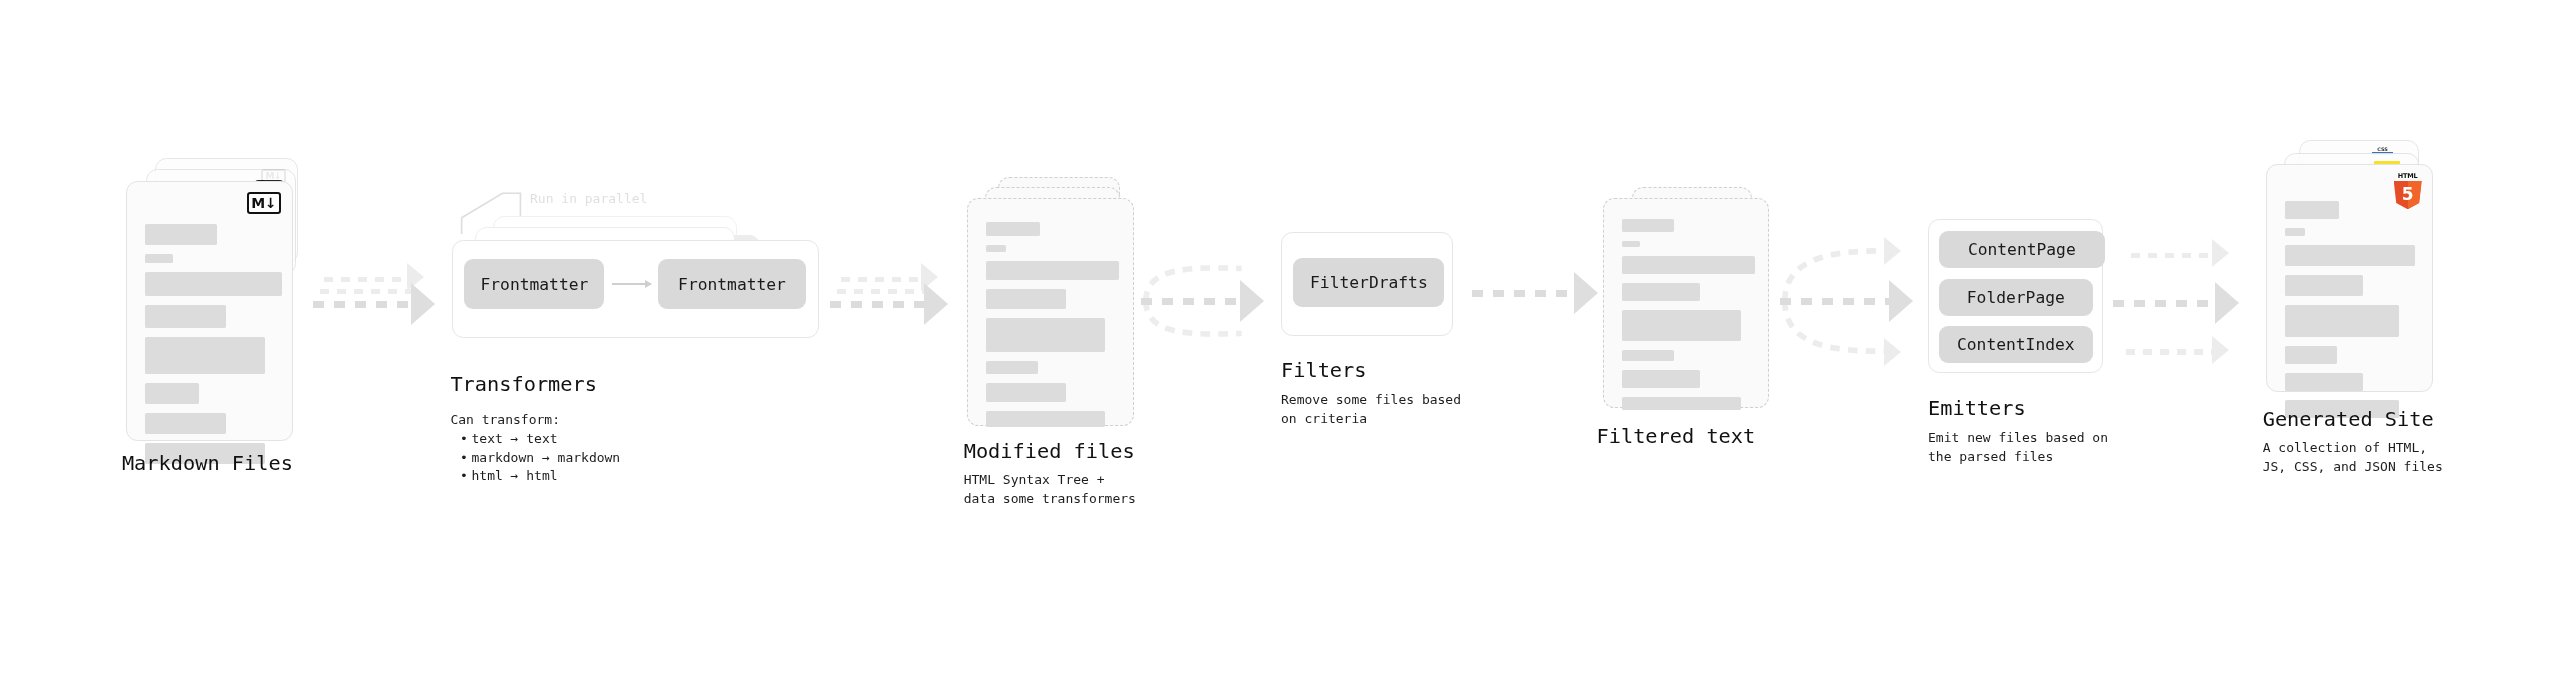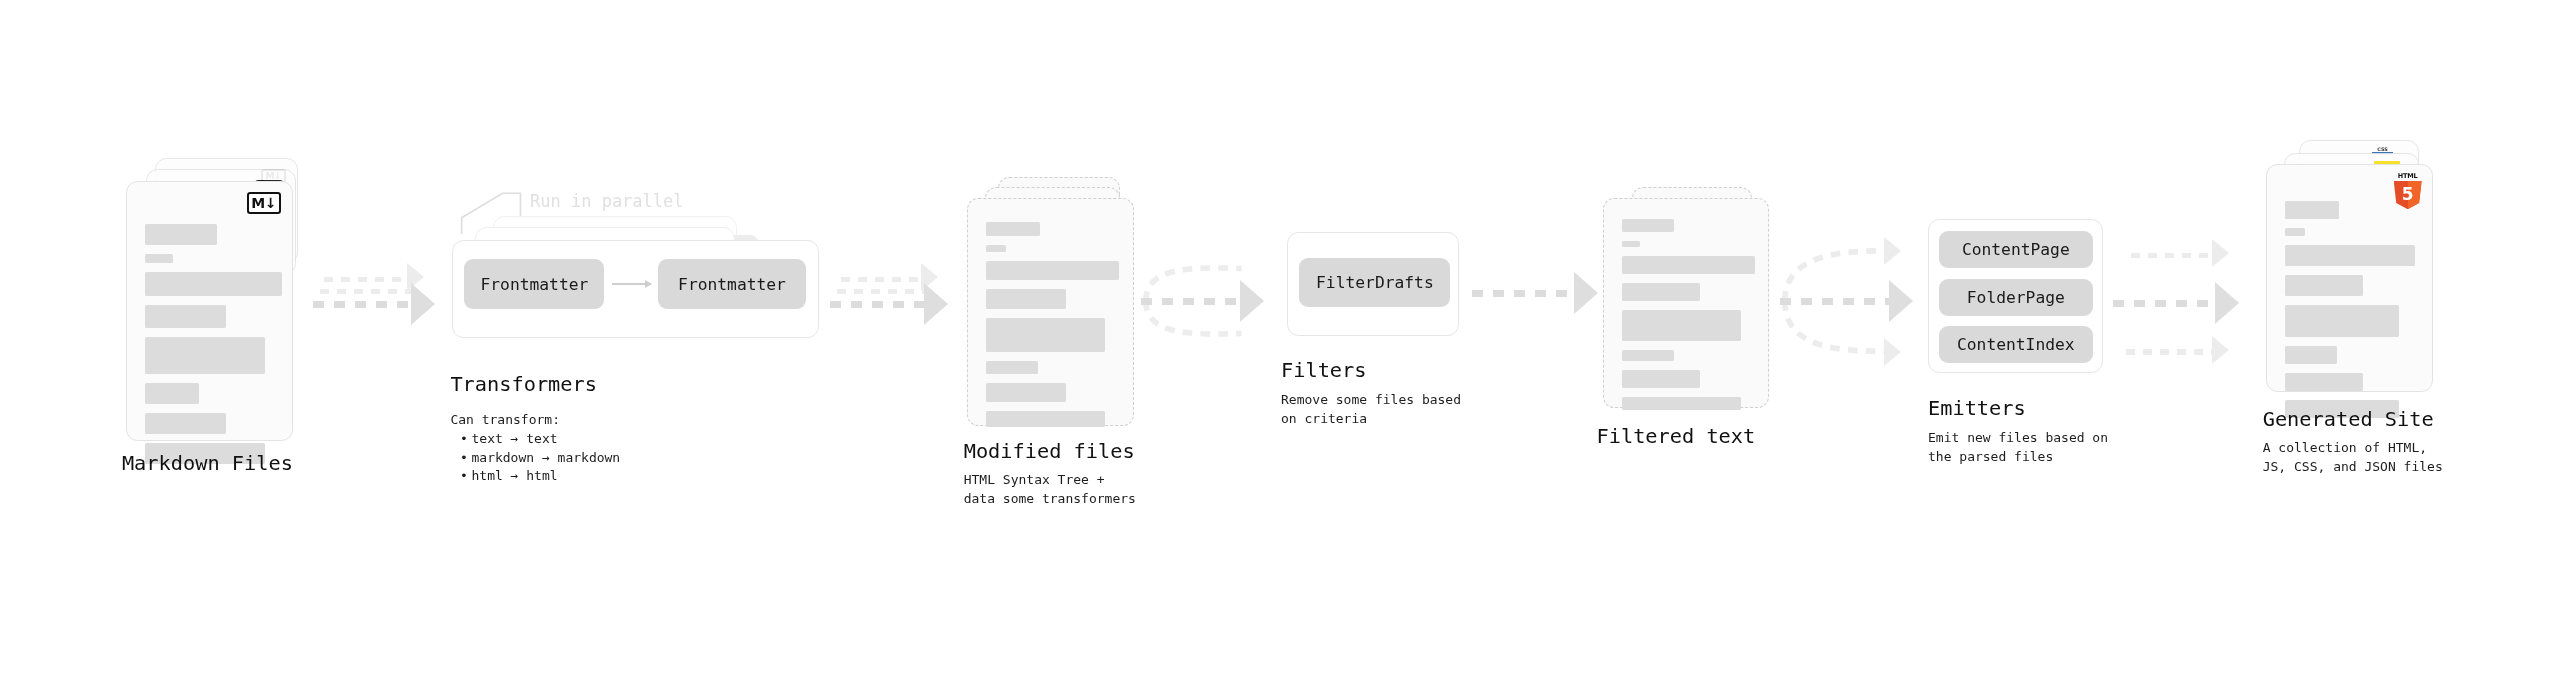--- a/index.html
+++ b/index.html
@@ -161,7 +161,7 @@
   .rip-label {
     position: absolute;
     font-family: "DejaVu Sans Mono", "Liberation Mono", monospace;
-    font-size: 17px; color: #e0e0e0; white-space: nowrap;
+    font-size: 13px; color: #e0e0e0; white-space: nowrap;
   }
 </style>
 </head>

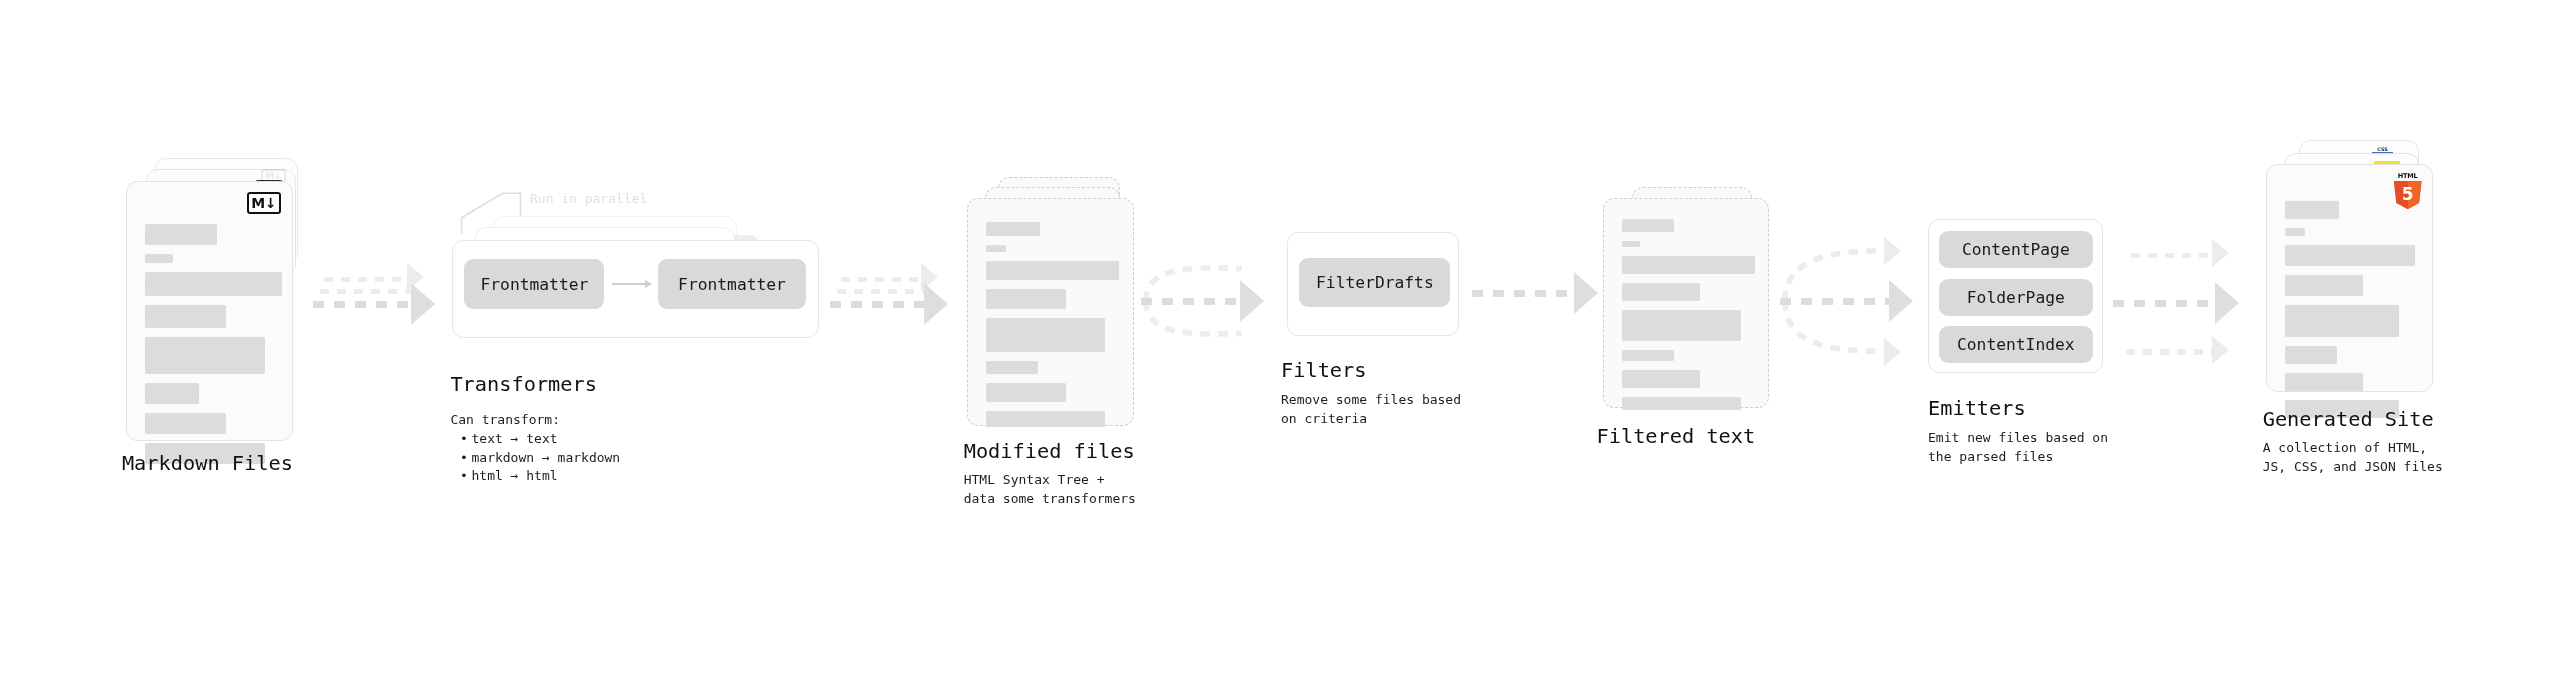--- a/index.html
+++ b/index.html
@@ -326,7 +326,7 @@
 
   <div class="stage" style="left:1928px; top:219px; width:211px; height:276px;">
     <div class="panel" style="left:0px; top:0px; width:175px; height:154px;">
-      <div class="chip" style="left:9.8px; top:11.4px; width:154px; height:37px;text-align:center;">ContentPage</div>
+      <div class="chip" style="left:9.8px; top:11.4px; width:166px; height:37px;text-align:center;">ContentPage</div>
       <div class="chip" style="left:9.8px; top:59px; width:154px; height:37px;">FolderPage</div>
       <div class="chip" style="left:9.8px; top:106px; width:154px; height:37px;">ContentIndex</div>
     </div>

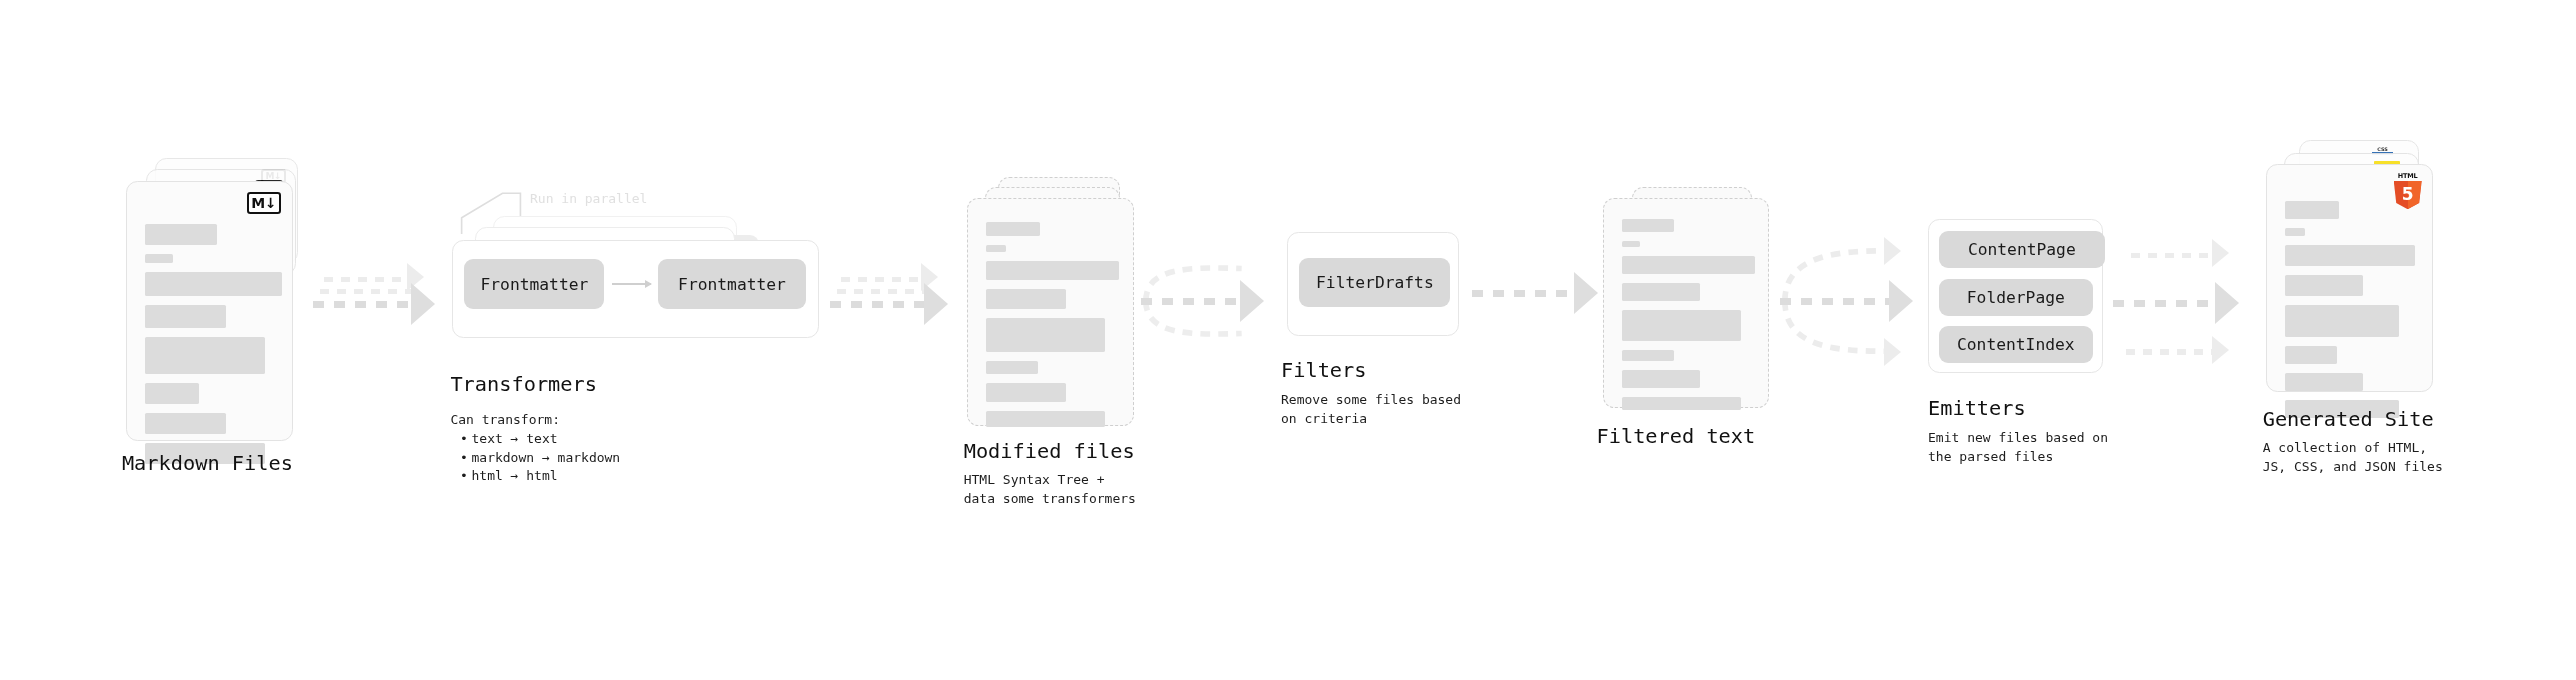--- a/index.html
+++ b/index.html
@@ -281,7 +281,7 @@
   </div>
 
   <div class="stage" style="left:1281px; top:232px; width:195px; height:268px;">
-    <div class="panel" style="left:0px; top:0px; width:172px; height:104px;margin-left:6px;">
+    <div class="panel" style="left:0px; top:0px; width:172px; height:104px;">
       <div class="chip" style="left:11.4px; top:25px; width:151px; height:49px;">FilterDrafts</div>
     </div>
     <div class="title" style="left:0px; top:126px;">Filters</div>

